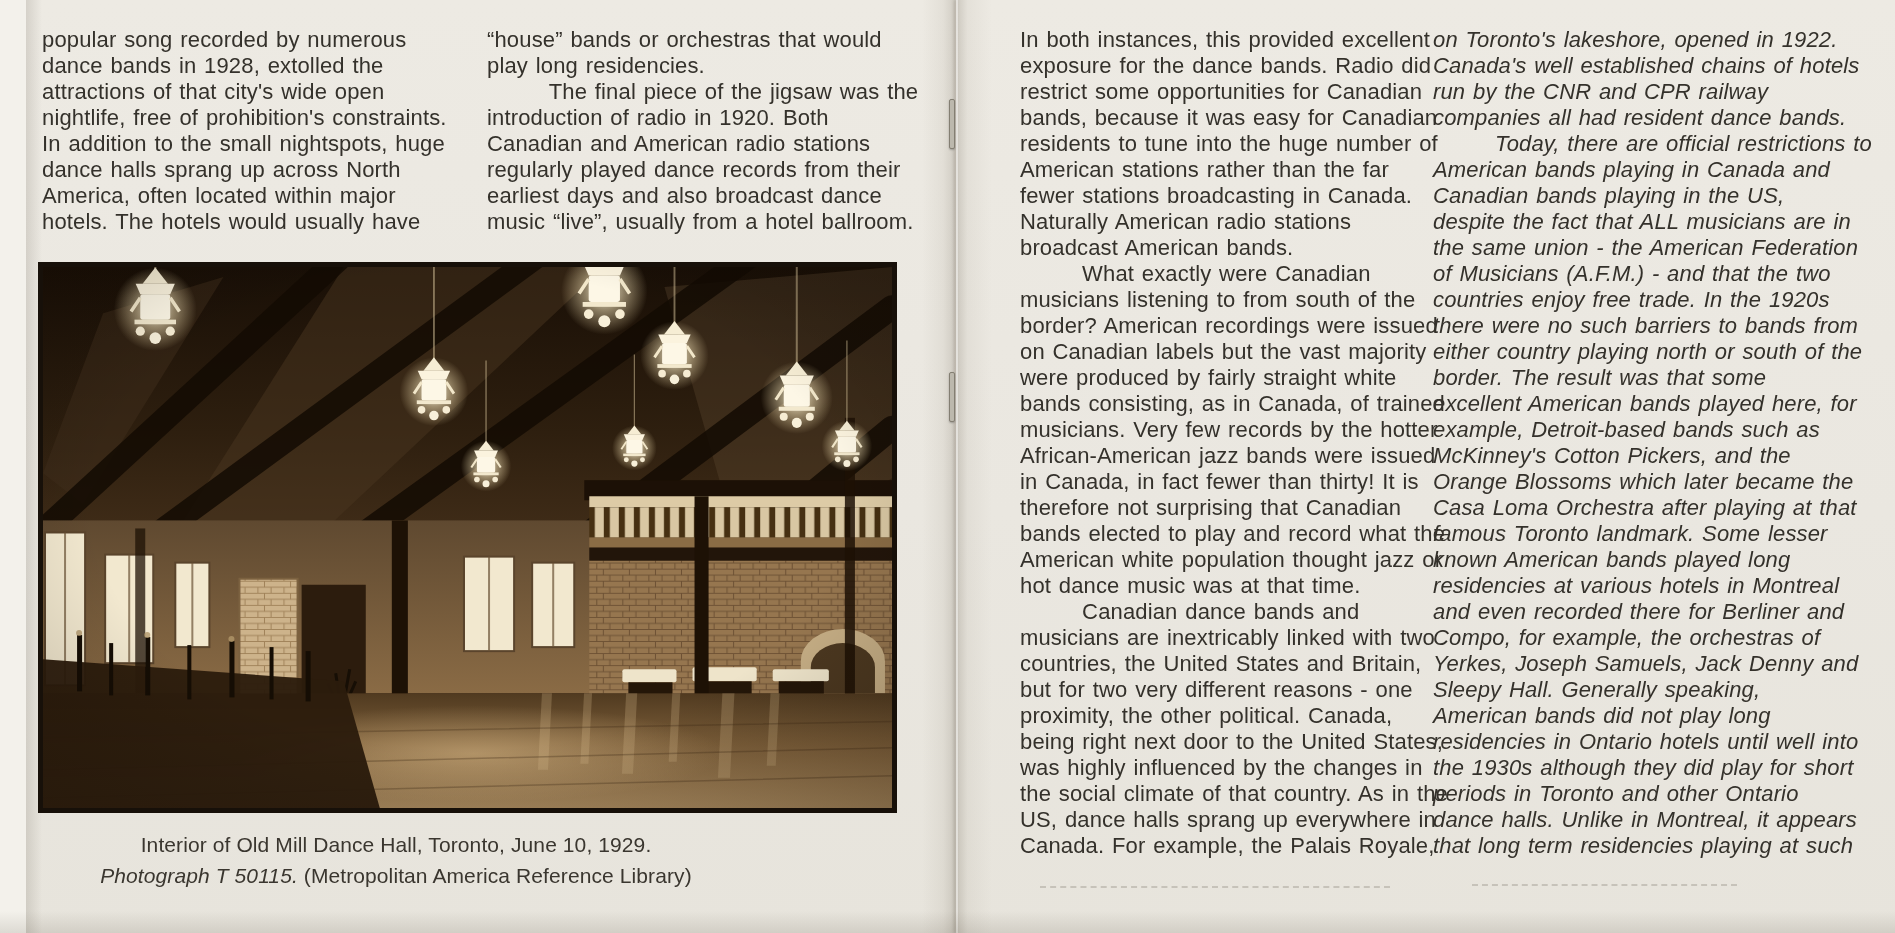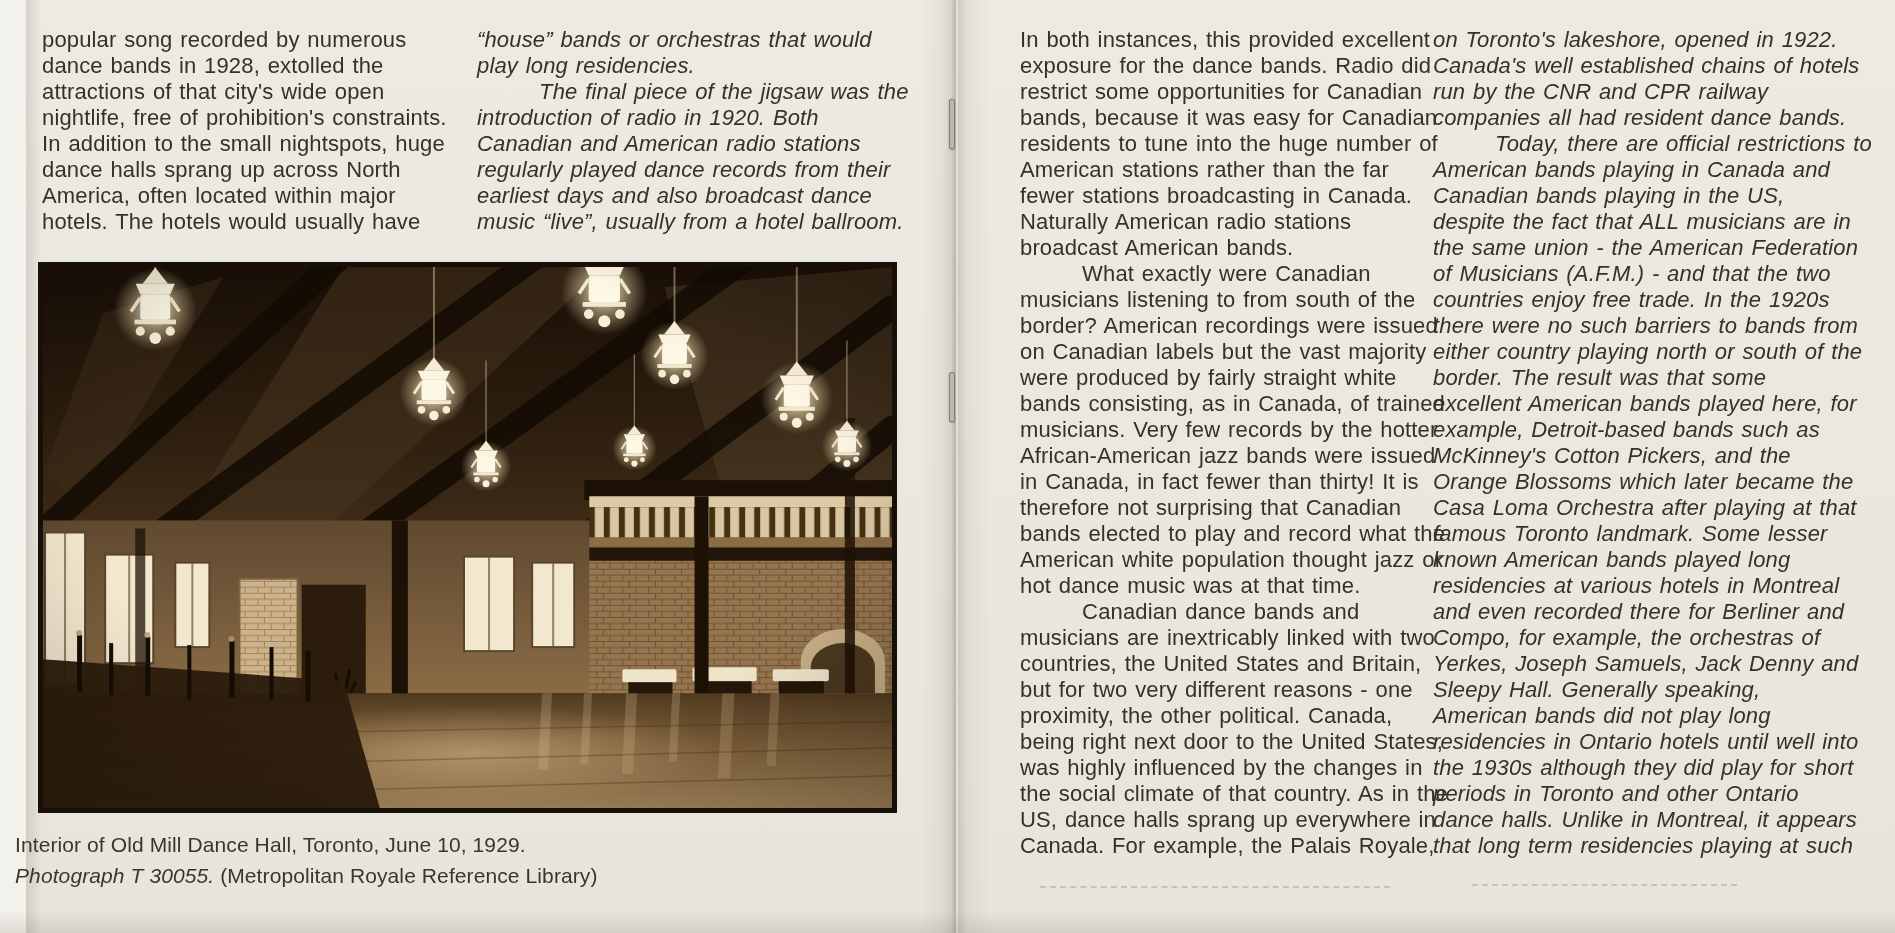--- a/index.html
+++ b/index.html
@@ -20,7 +20,7 @@
     letter-spacing:0.15px; word-spacing:1.5px;
   }
   .col1 { left:42px; }
-  .col2 { left:477px;font-style:italic; }
+  .col2 { left:487px; }
   .col3 { left:1020px; }
   .col4 { left:1433px;font-style:italic; }
 

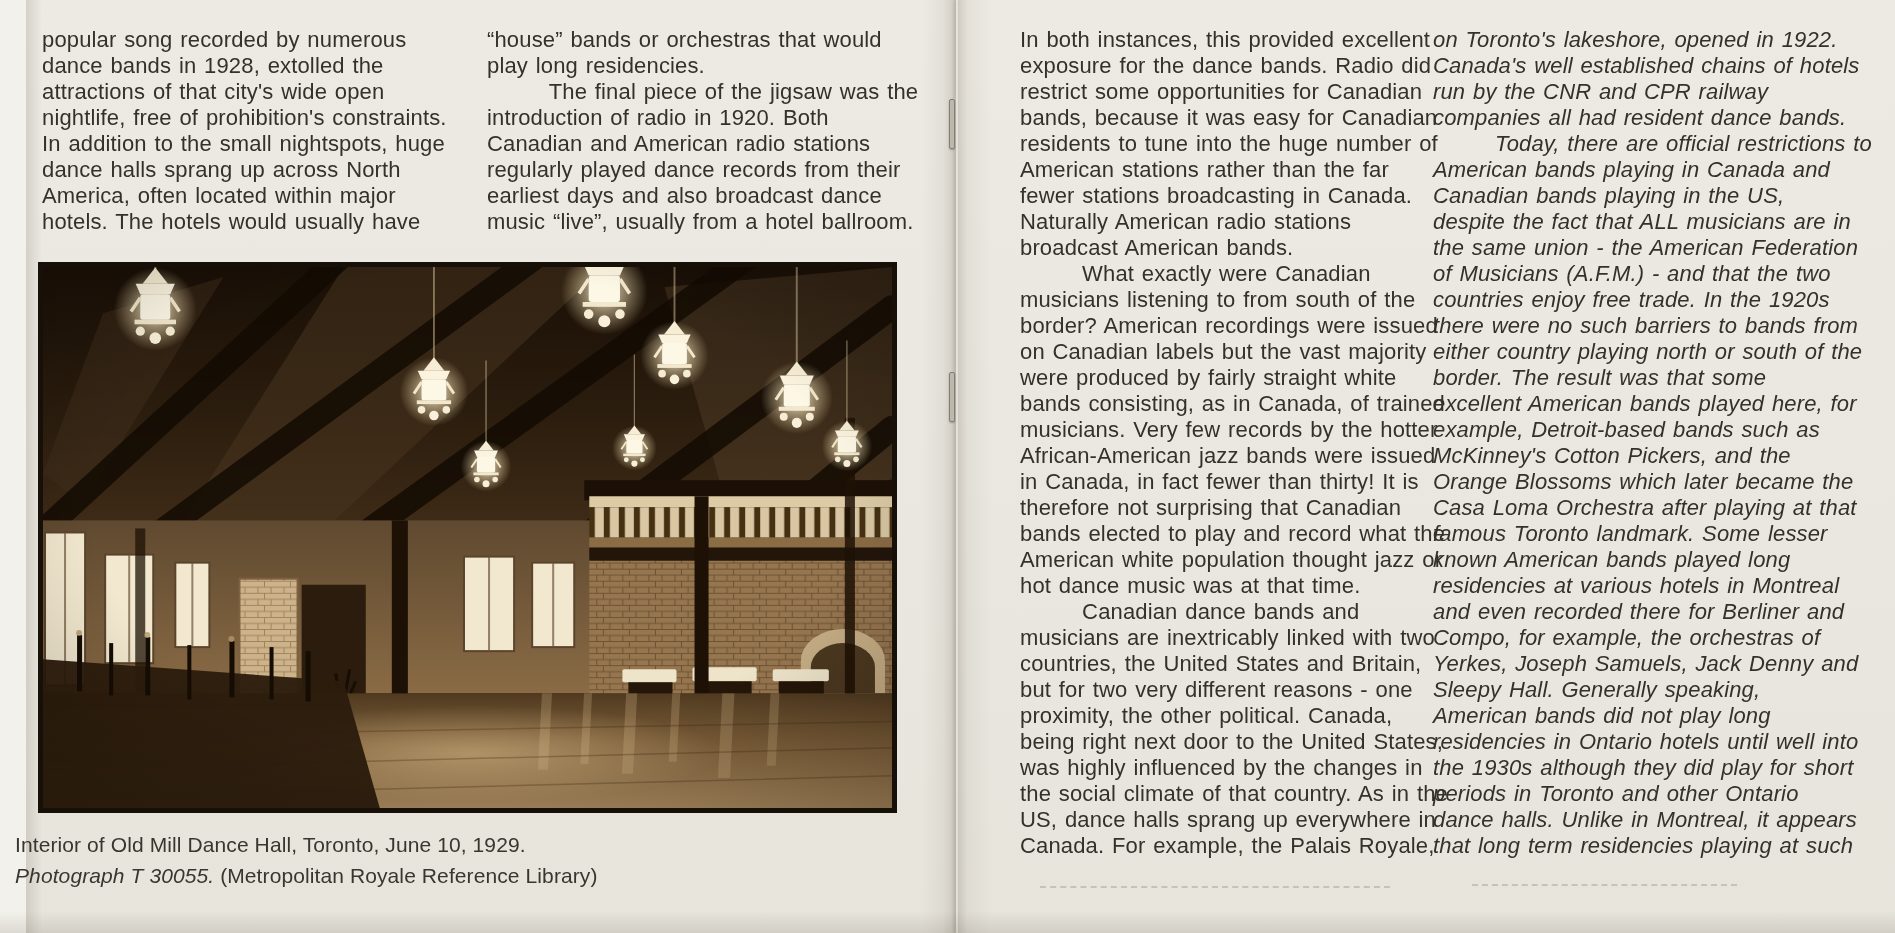--- a/index.html
+++ b/index.html
@@ -31,7 +31,7 @@
   .photo svg { display:block; width:100%; height:100%; }
 
   .caption {
-    position:absolute; left:15px; top:829px; width:762px; 
+    position:absolute; left:15px; top:829px; width:762px; text-align:center;
     color:#3a362f; font-size:21px; line-height:31px; letter-spacing:0.1px;
   }
   .cap-italic { font-style:italic; }

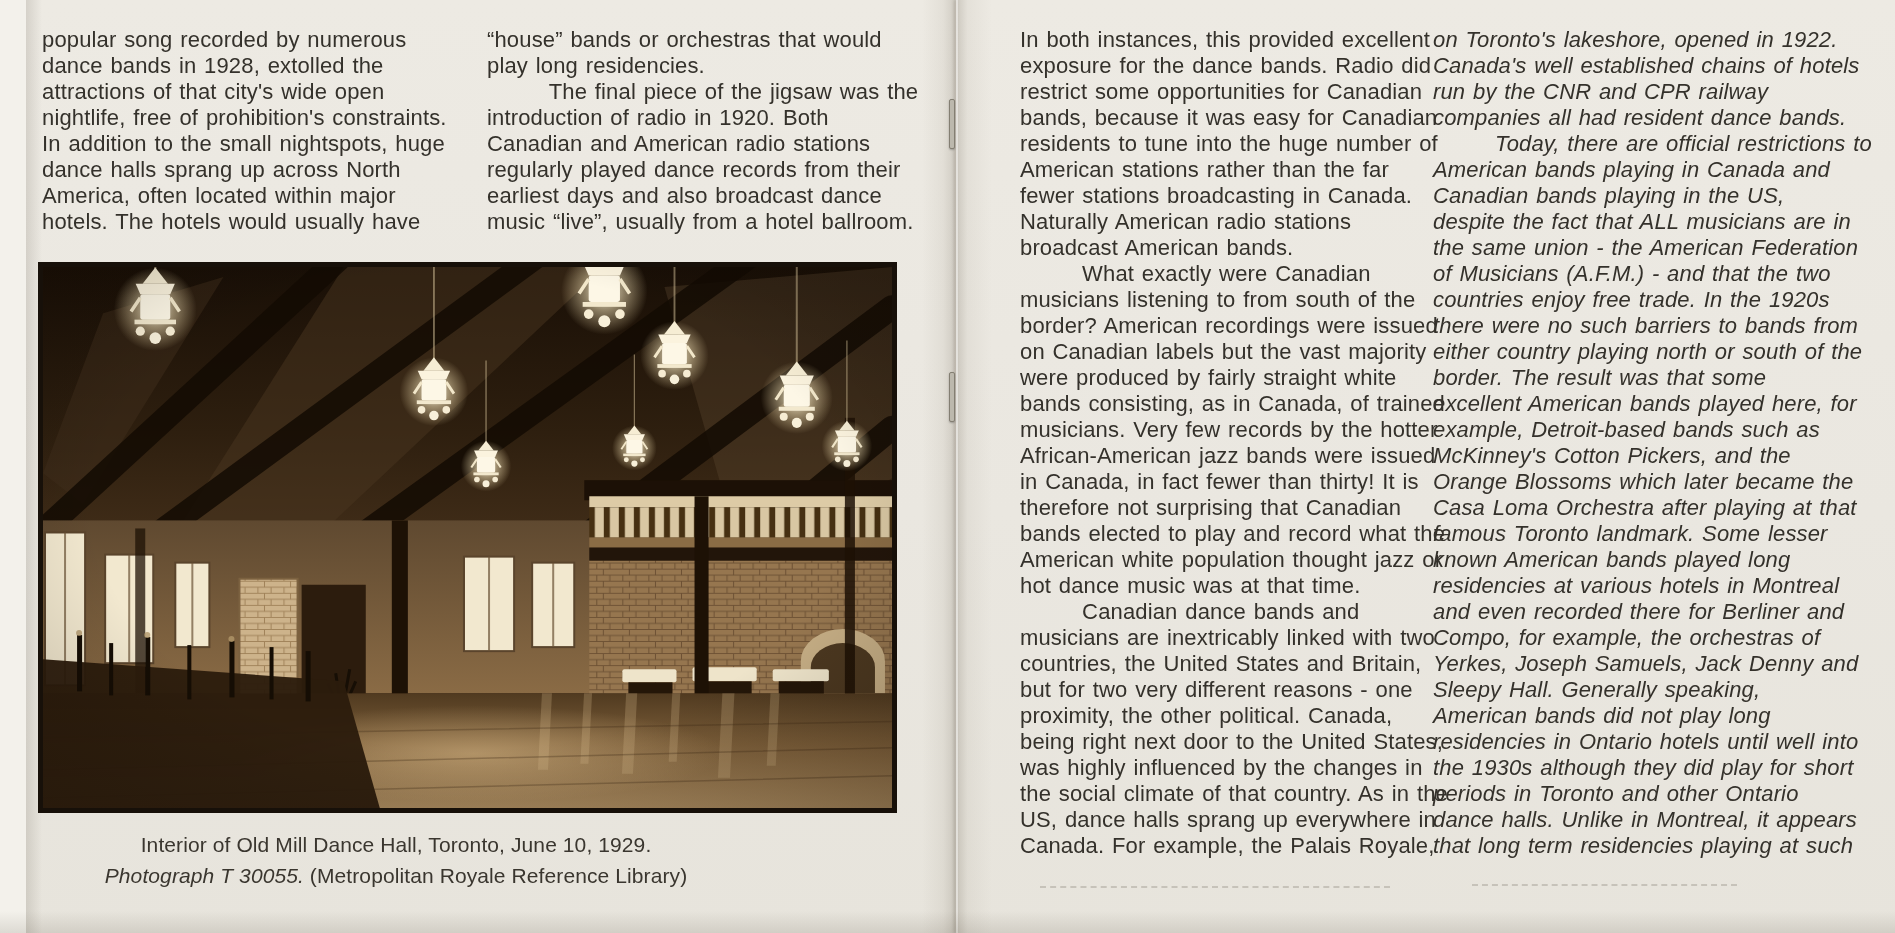--- a/index.html
+++ b/index.html
@@ -242,7 +242,7 @@
   <div class="caption">
     <div>Interior of Old Mill Dance Hall, Toronto, June 10, 1929.</div>
     <div>
-      <span class="cap-italic">Photograph T 30055.</span><span>  (Metropolitan Royale Reference Library)</span>
+      <span class="cap-italic">Photograph T 50115.</span><span>  (Metropolitan Royale Reference Library)</span>
     </div>
   </div>
 

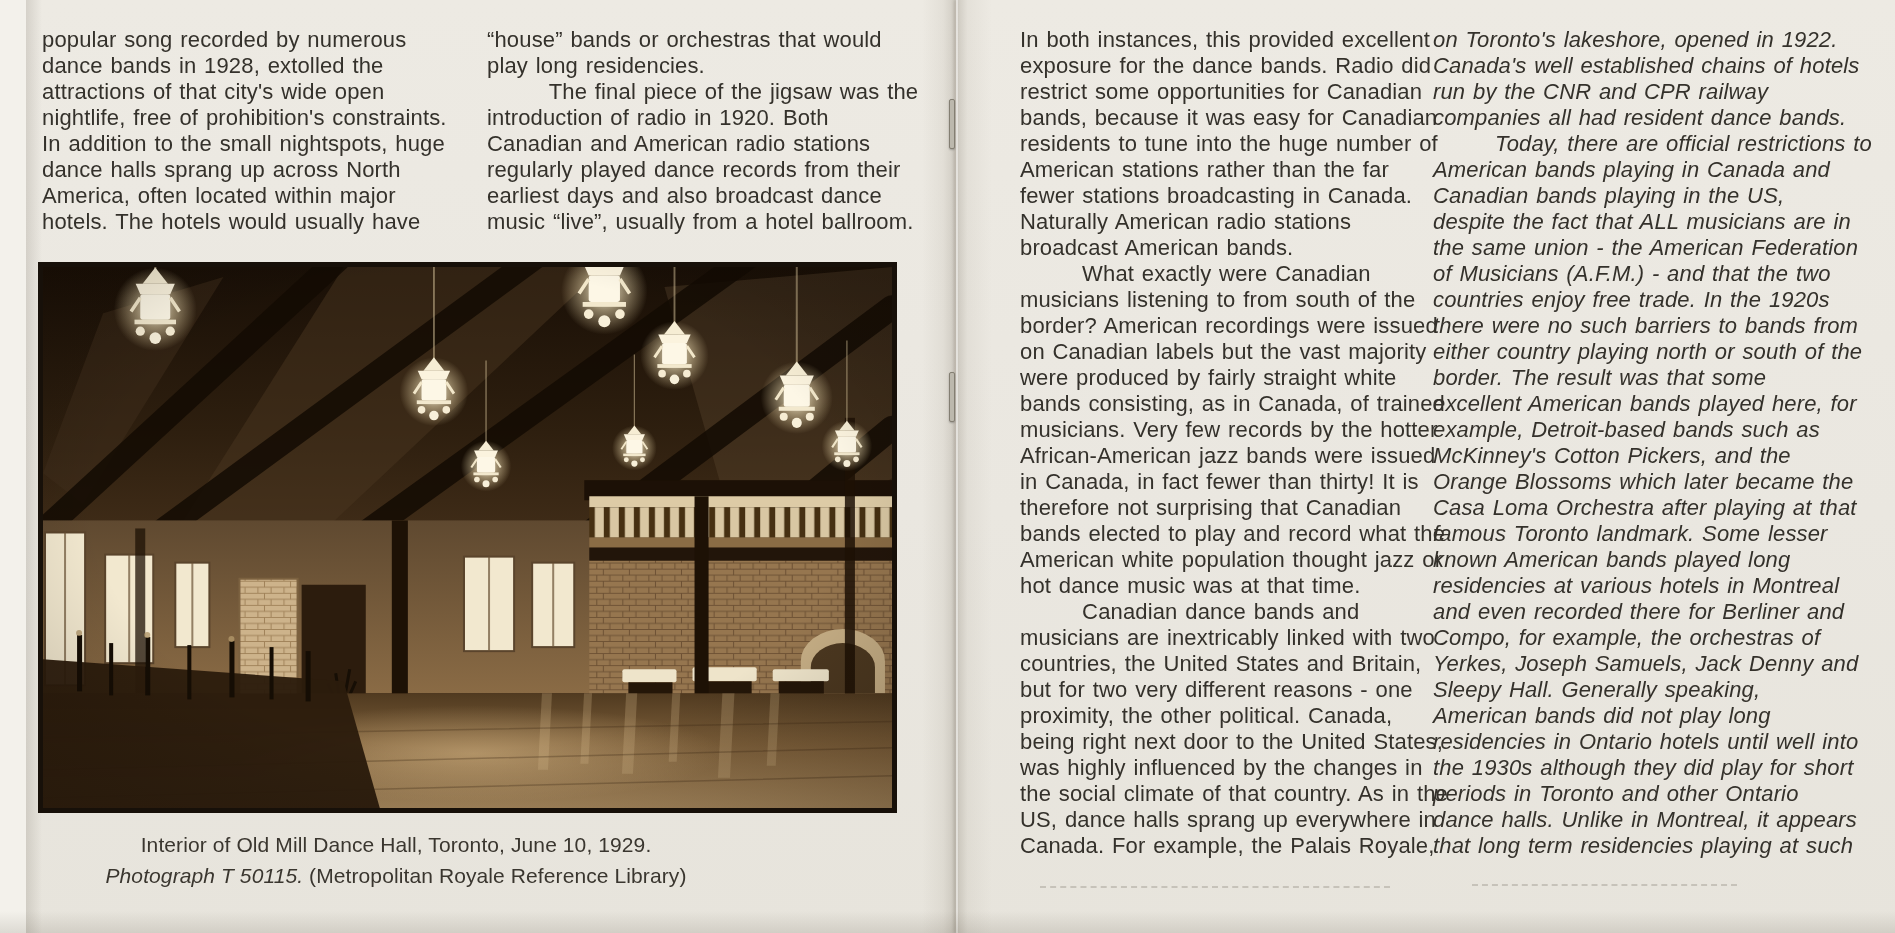--- a/index.html
+++ b/index.html
@@ -242,7 +242,7 @@
   <div class="caption">
     <div>Interior of Old Mill Dance Hall, Toronto, June 10, 1929.</div>
     <div>
-      <span class="cap-italic">Photograph T 50115.</span><span>  (Metropolitan Royale Reference Library)</span>
+      <span class="cap-italic">Photograph T 50115.</span><span>  (Metropolitan America Reference Library)</span>
     </div>
   </div>
 

